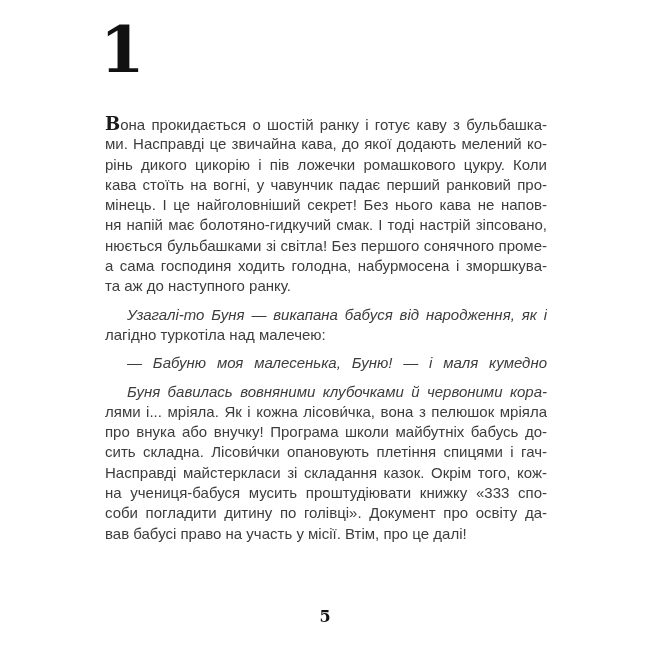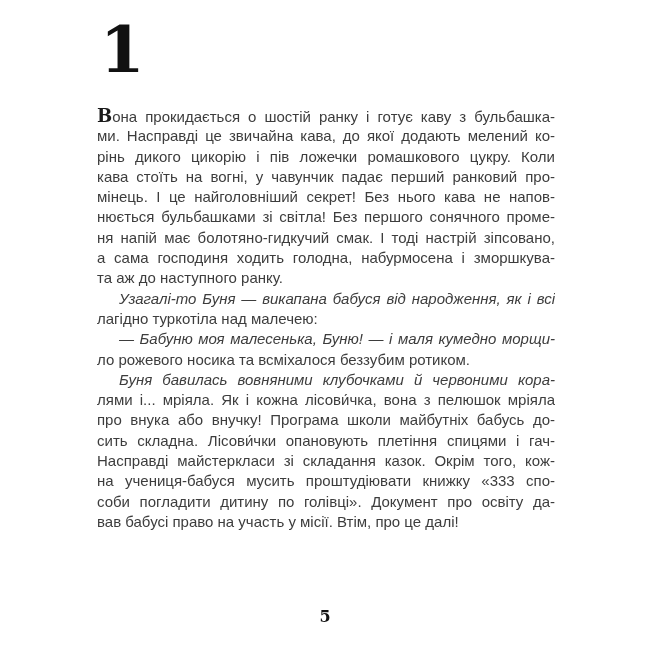--- a/index.html
+++ b/index.html
@@ -35,7 +35,7 @@
     line-height: 20.3px;
     color: #3d3d3d;
   }
-  .para { margin: 0; padding: 0; }
+  .para { margin: 8px; padding: 0; }
   .line {
     text-align: justify;
     text-align-last: justify;

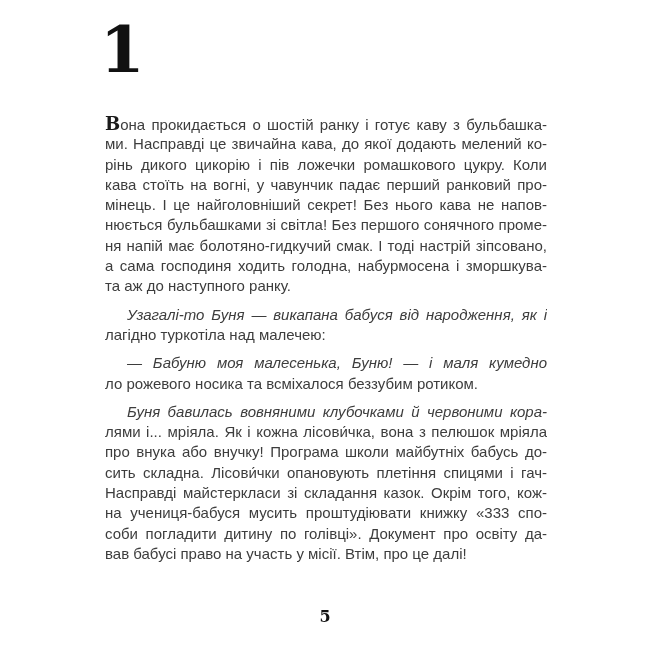--- a/index.html
+++ b/index.html
@@ -81,8 +81,8 @@
         <div class="line">рінь дикого цикорію і пів ложечки ромашкового цукру. Коли</div>
         <div class="line">кава стоїть на вогні, у чавунчик падає перший ранковий про-</div>
         <div class="line">мінець. І це найголовніший секрет! Без нього кава не напов-</div>
+        <div class="line">ня напій має болотяно-гидкучий смак. І тоді настрій зіпсовано,</div>
         <div class="line">нюється бульбашками зі світла! Без першого сонячного проме-</div>
-        <div class="line">ня напій має болотяно-гидкучий смак. І тоді настрій зіпсовано,</div>
         <div class="line">а сама господиня ходить голодна, набурмосена і зморшкува-</div>
         <div class="line last">та аж до наступного ранку.</div>
       </div>

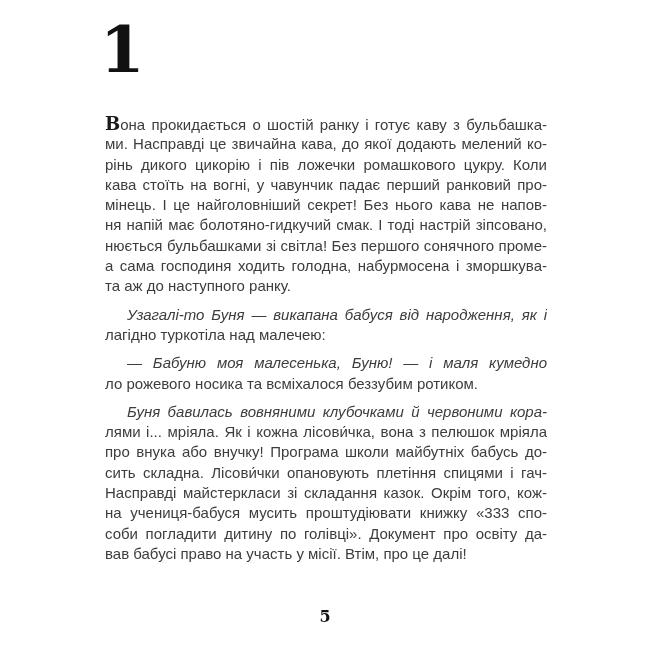--- a/index.html
+++ b/index.html
@@ -92,7 +92,6 @@
       </div>
       <div class="para">
         <div class="line indent">— Бабуню моя малесенька, Буню! — і маля кумедно морщи-</div>
-        <div class="line last">ло рожевого носика та всміхалося беззубим ротиком.</div>
       </div>
       <div class="para">
         <div class="line indent">Буня бавилась вовняними клубочками й червоними кора-</div>

